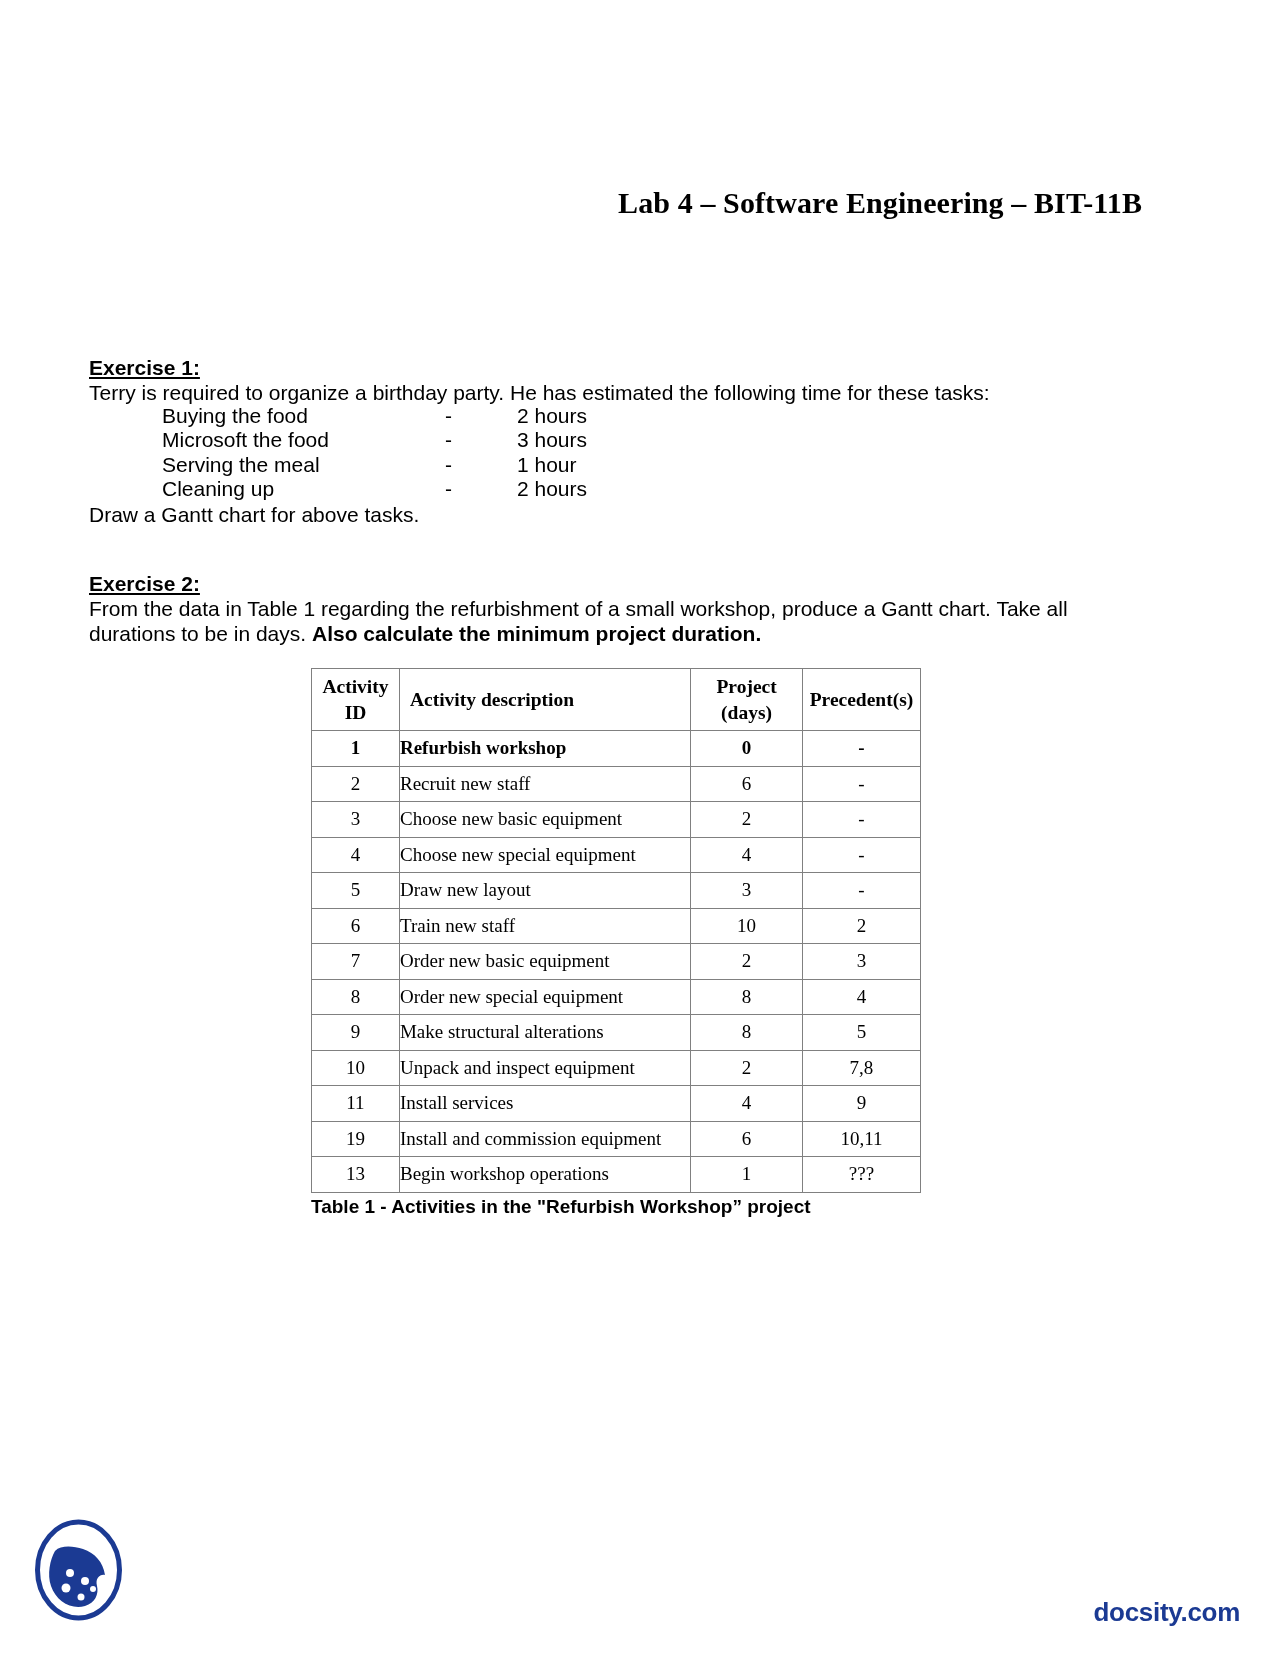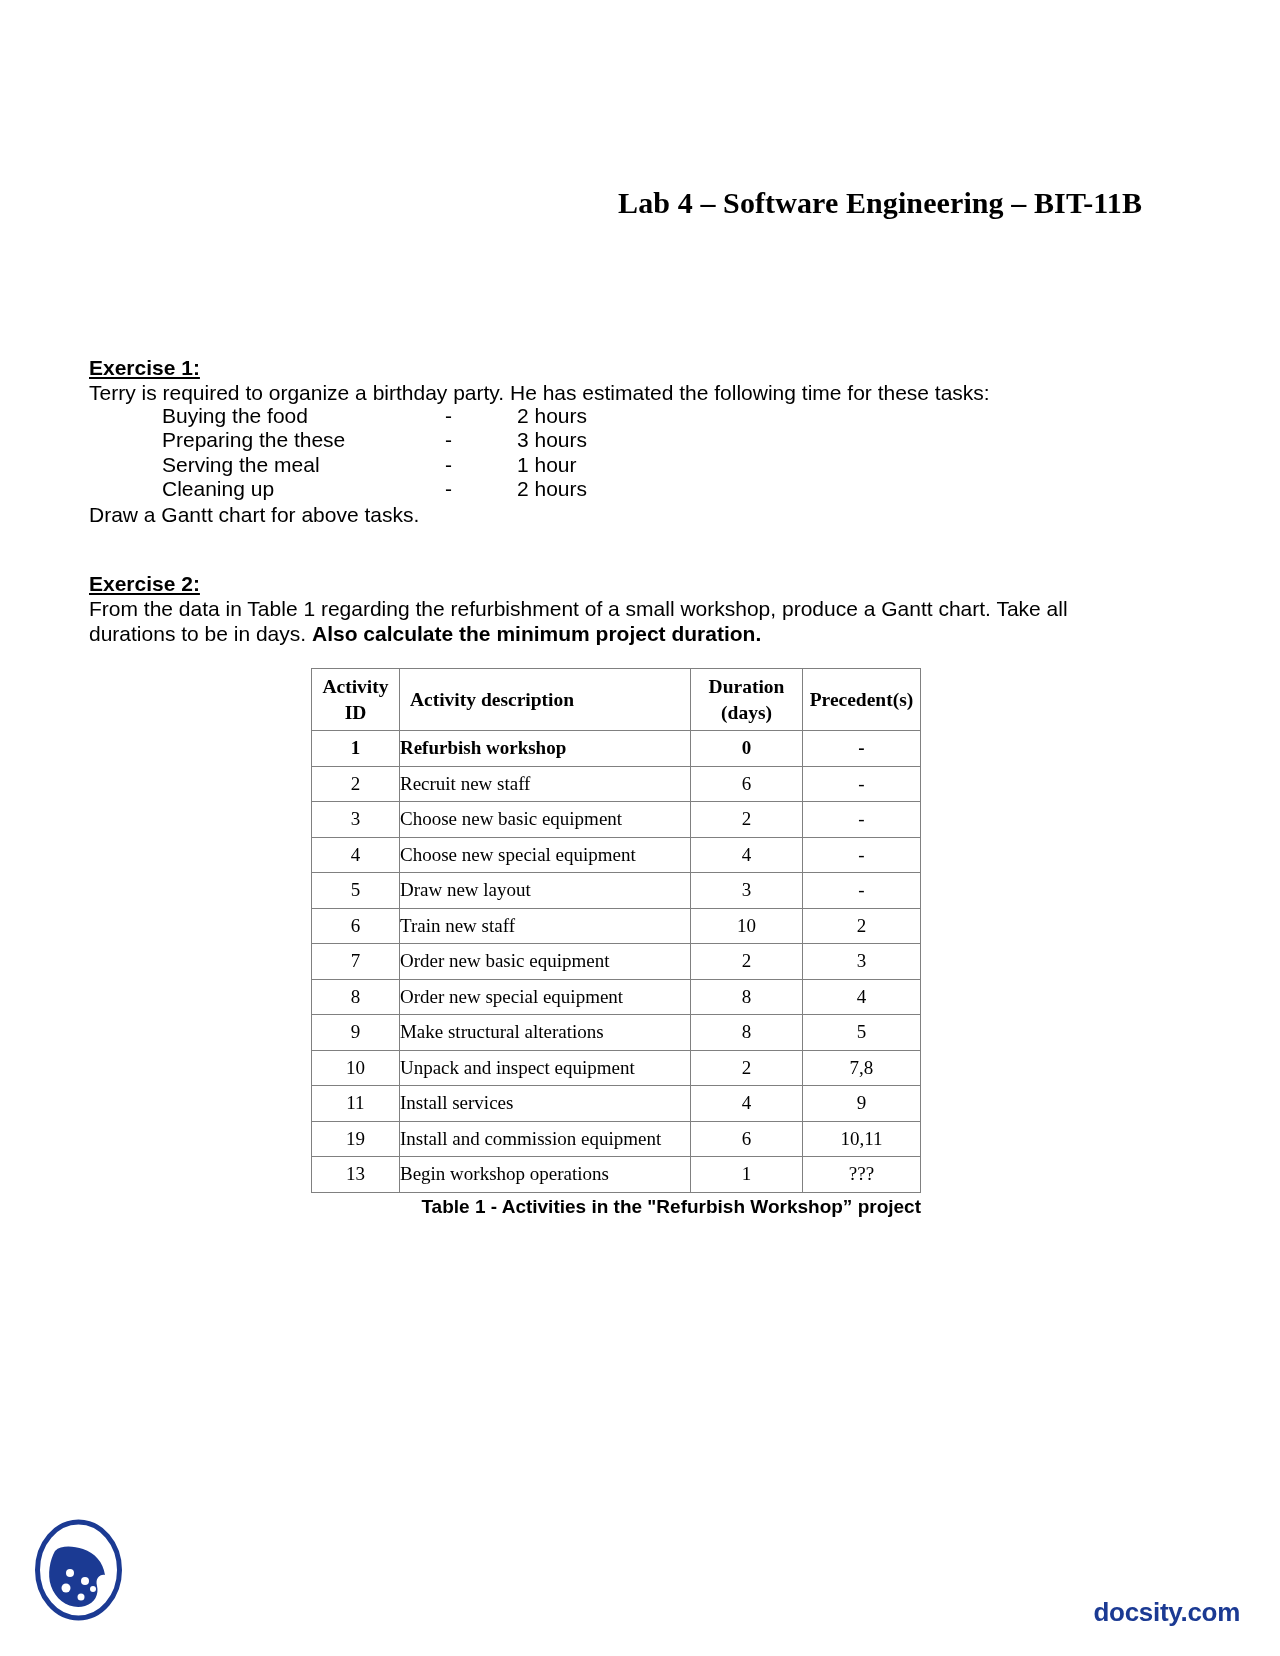--- a/index.html
+++ b/index.html
@@ -200,7 +200,7 @@
       <span class="task-dur">2 hours</span>
     </div>
     <div class="task-row">
-      <span class="task-name">Preparing the these</span>
+      <span class="task-name">Microsoft the food</span>
       <span class="task-dash">-</span>
       <span class="task-dur">3 hours</span>
     </div>

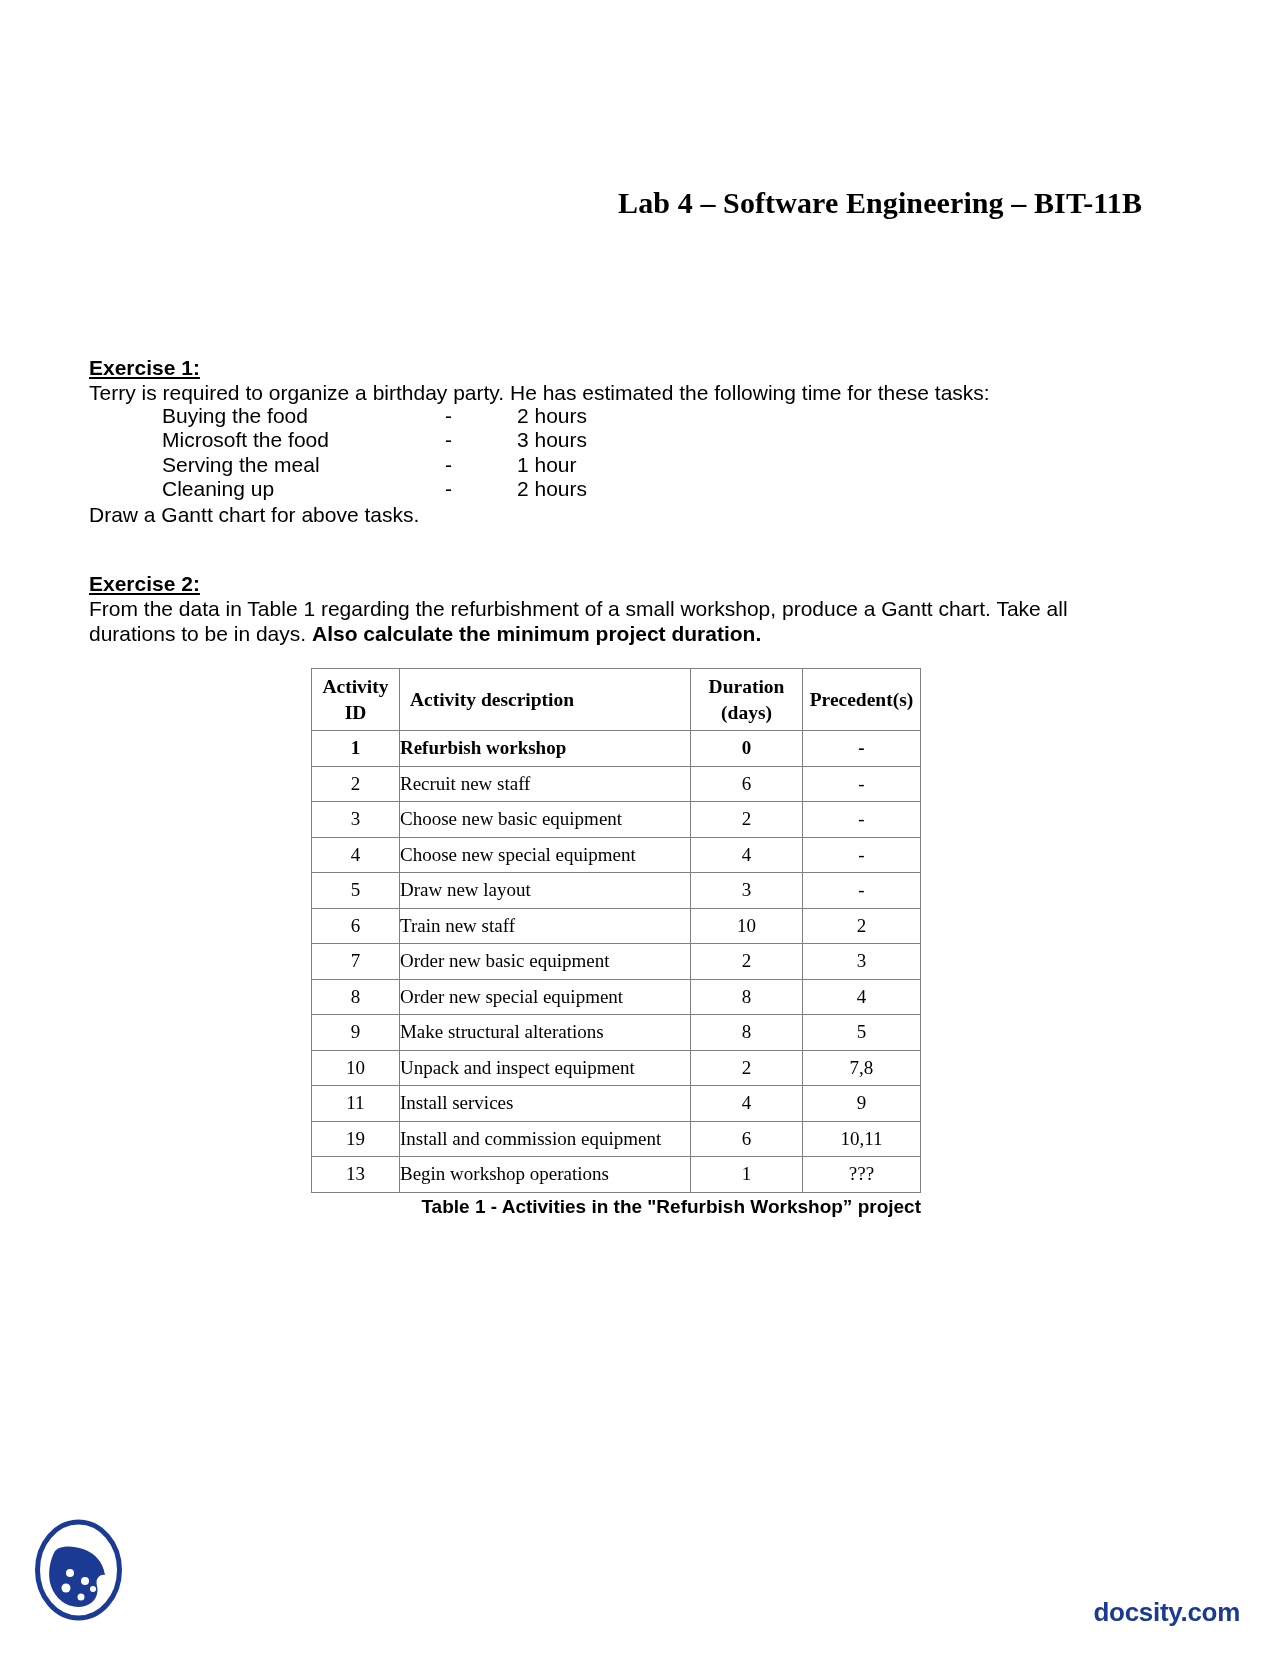--- a/index.html
+++ b/index.html
@@ -231,7 +231,7 @@
           </th>
           <th class="th-desc">Activity description</th>
           <th class="th-dur">
-            <span class="th-two-line">Duration</span>
+            <span class="th-two-line">Project</span>
             <span class="th-two-line">(days)</span>
           </th>
           <th class="th-prec">Precedent(s)</th>

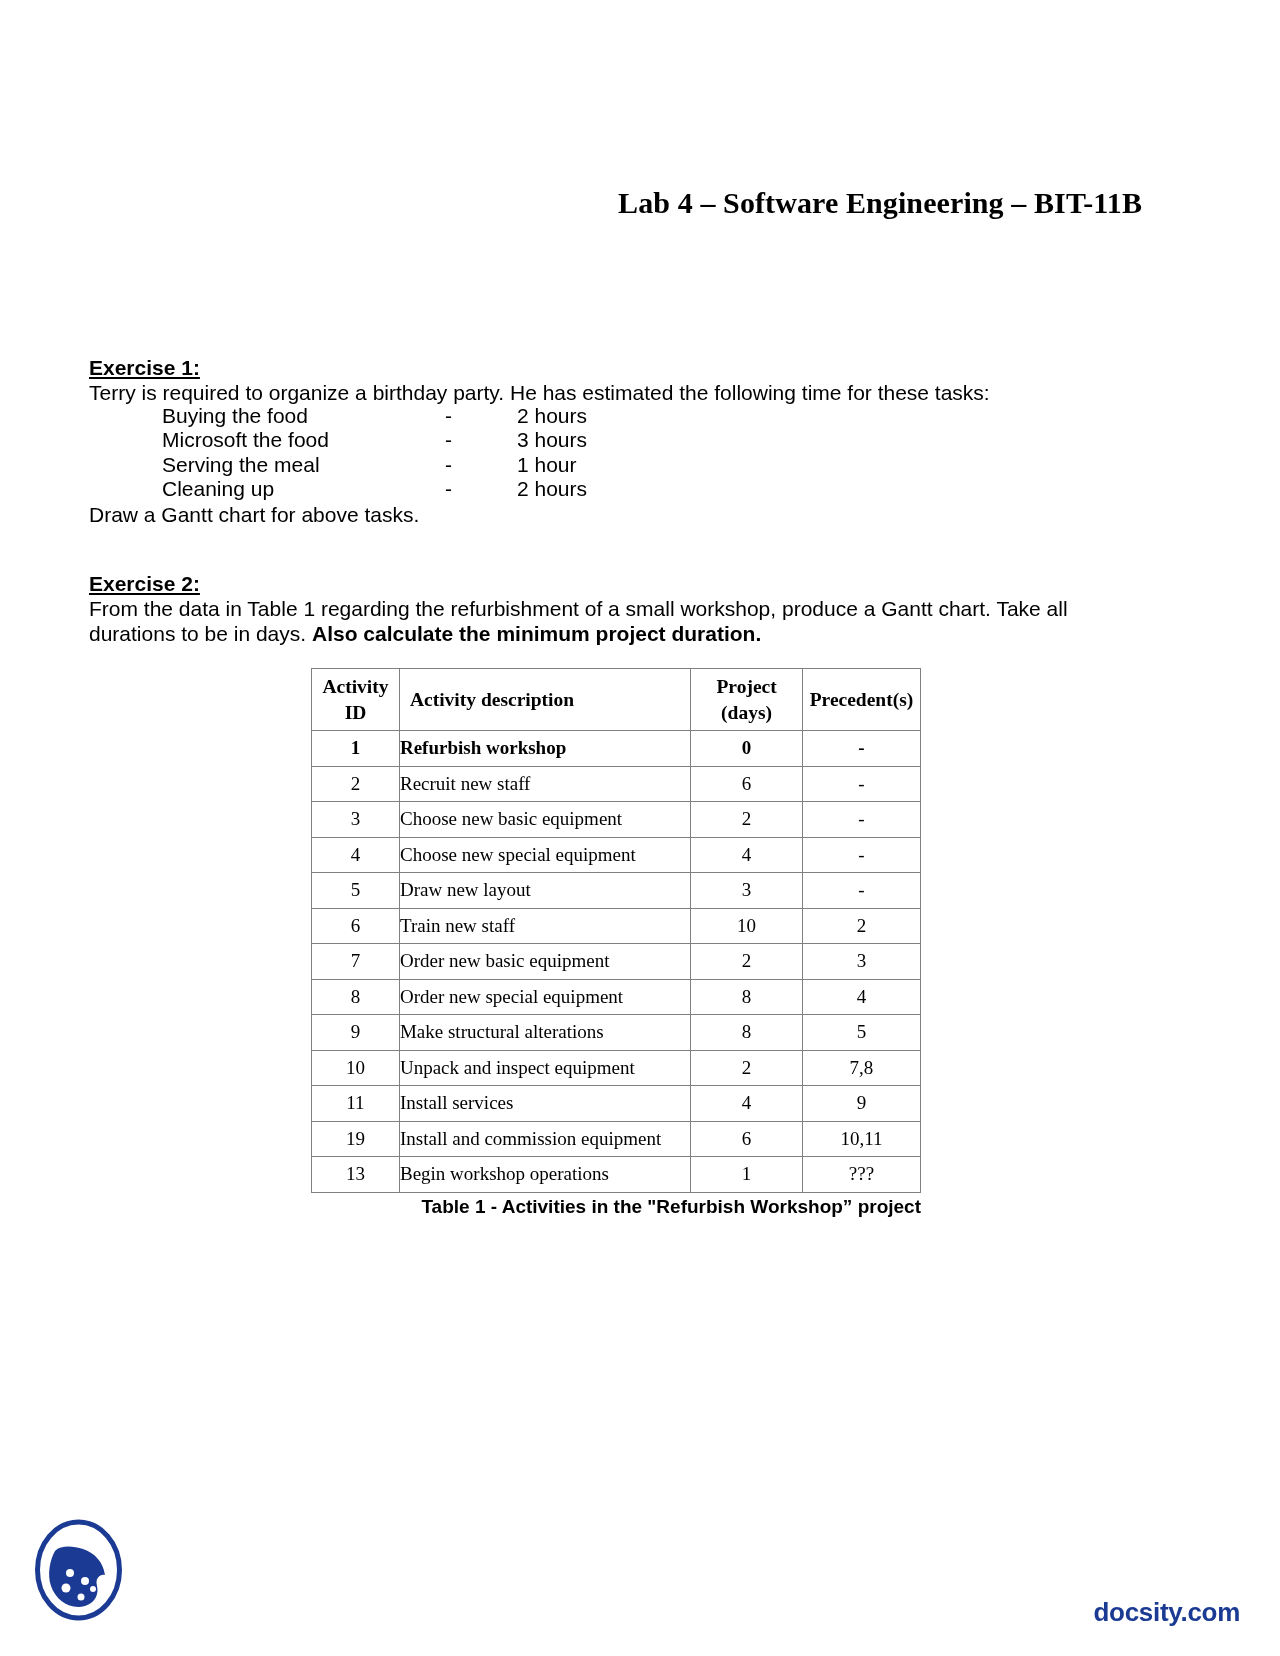--- a/index.html
+++ b/index.html
@@ -156,7 +156,7 @@
     top: 1196px;
     left: 311px;
     width: 610px;
-    text-align: right;
+    text-align: left;
     font-family: "Liberation Sans", sans-serif;
     font-weight: bold;
     font-size: 19px;

